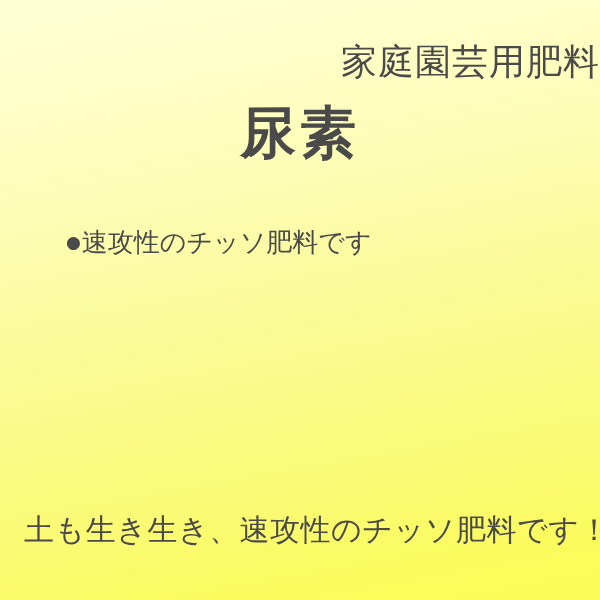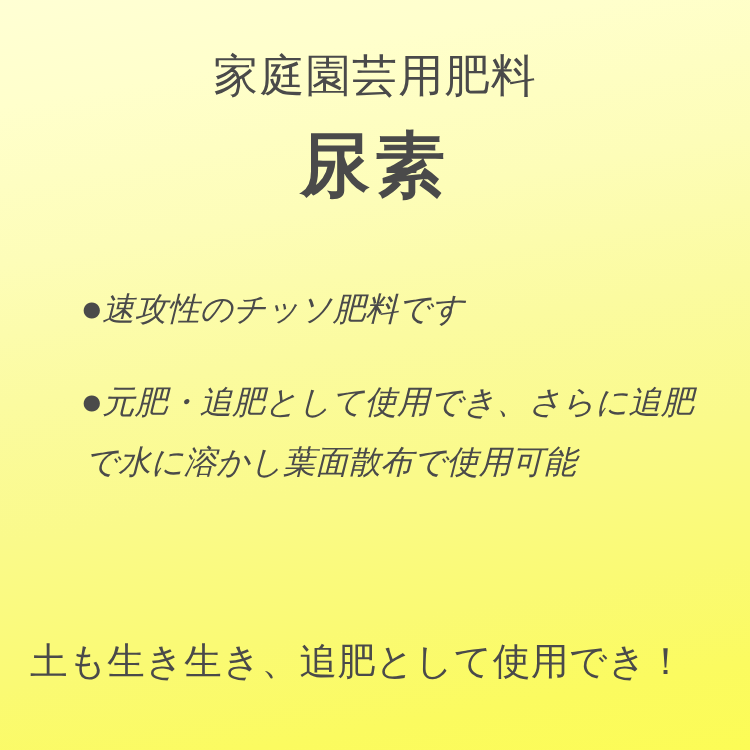--- a/index.html
+++ b/index.html
@@ -51,6 +51,7 @@
     font-weight: 400;
     color: #4a4a4a;
     white-space: nowrap;
+    text-align: right;
   }
 
   #product-title {

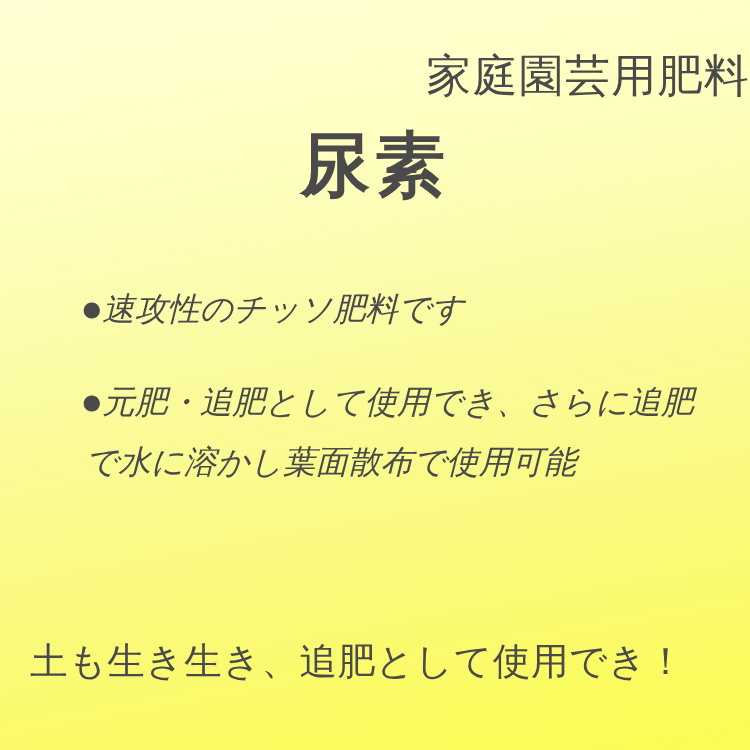--- a/index.html
+++ b/index.html
@@ -77,11 +77,10 @@
 
   .feature-item {
     font-size: 26px;
-    line-height: 48px;
+    line-height: 36px;
     color: #4a4a4a;
     margin-bottom: 26px;
     text-indent: -2px;
-    font-style: italic;
   }
 
   .feature-item:last-child {

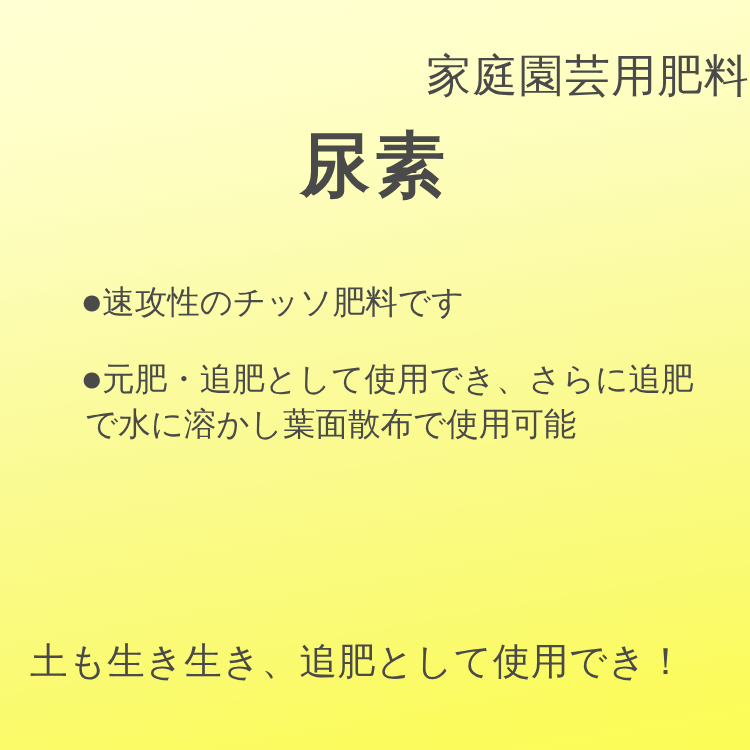--- a/index.html
+++ b/index.html
@@ -120,9 +120,6 @@
     <li class="feature-item">
       <span class="feature-bullet">●</span><span>速攻性のチッソ肥料です</span>
     </li>
-    <li class="feature-item">
-      <span class="feature-bullet">●</span><span>元肥・追肥として使用でき、さらに追肥で水に溶かし葉面散布で使用可能</span>
-    </li>
   </ul>
 
   <div id="tagline">土も生き生き、追肥として使用でき！</div>

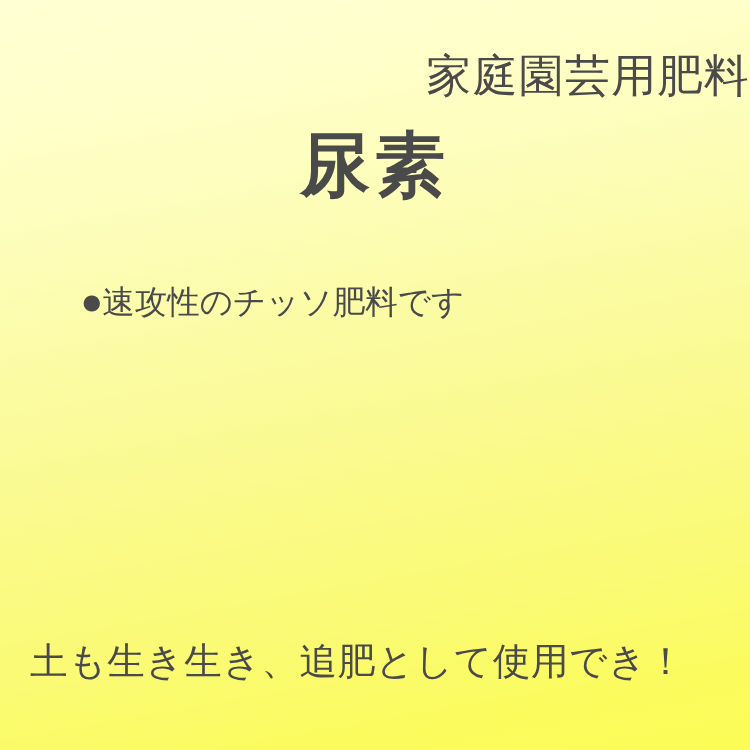--- a/index.html
+++ b/index.html
@@ -122,7 +122,7 @@
     </li>
   </ul>
 
-  <div id="tagline">土も生き生き、追肥として使用でき！</div>
+  <div id="tagline">土も生き生き、速攻性のチッソ肥料です！</div>
 
 </div>
 

